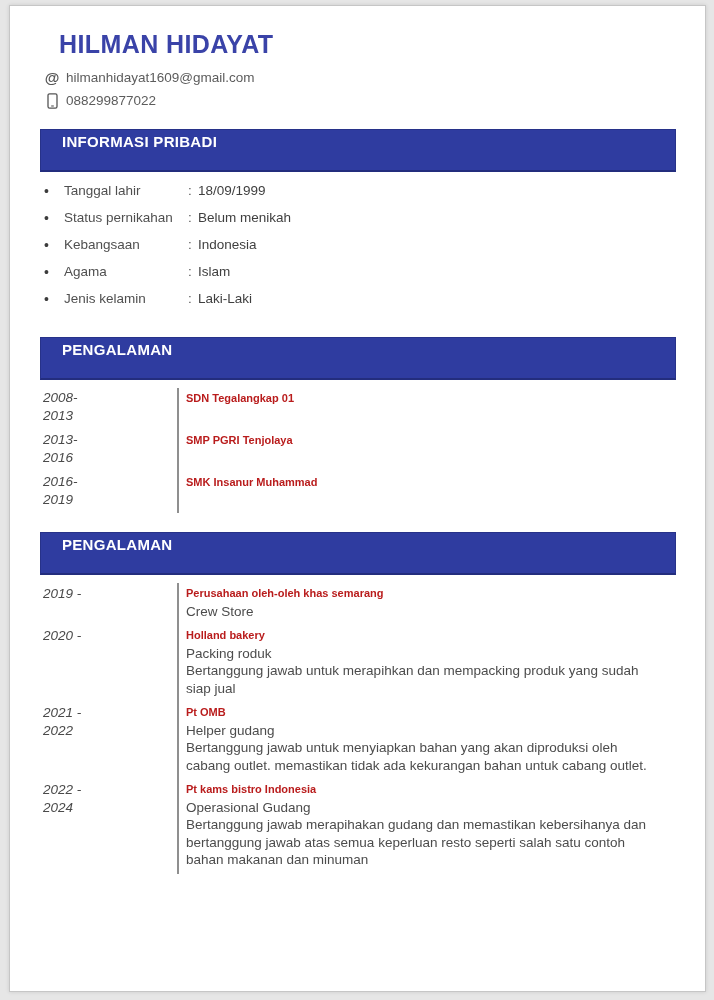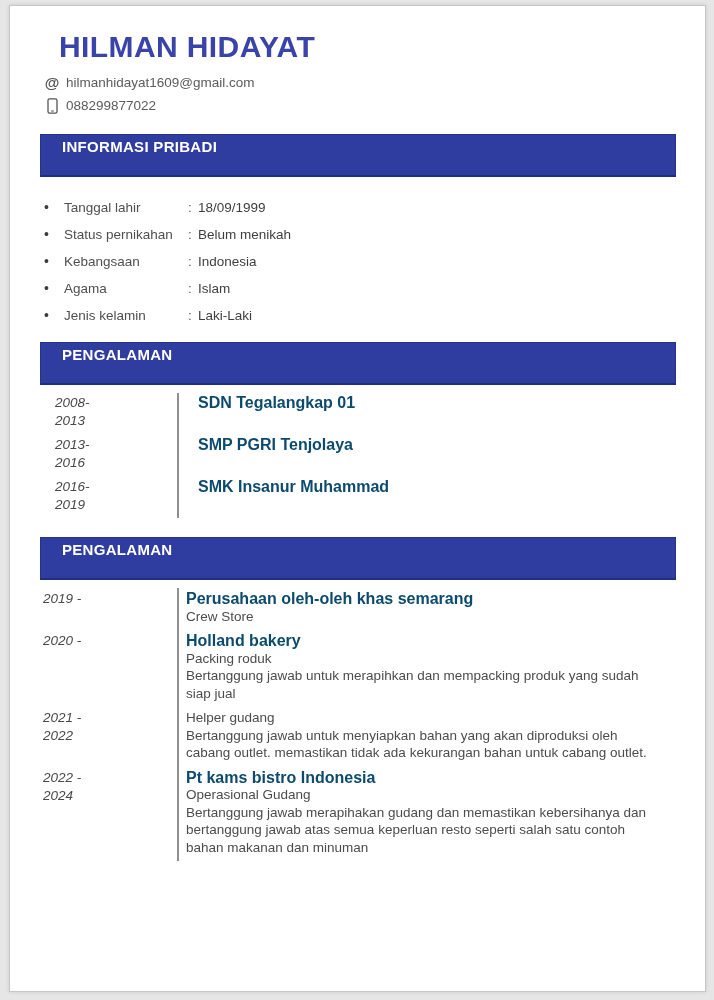--- a/index.html
+++ b/index.html
@@ -21,7 +21,7 @@
   
   .name {
     margin: 24px 29px 0 49px;
-    font-size: 30px;
+    font-size: 25px;
     font-weight: bold;
     letter-spacing: 0.4px;
     color: #3a43a8;

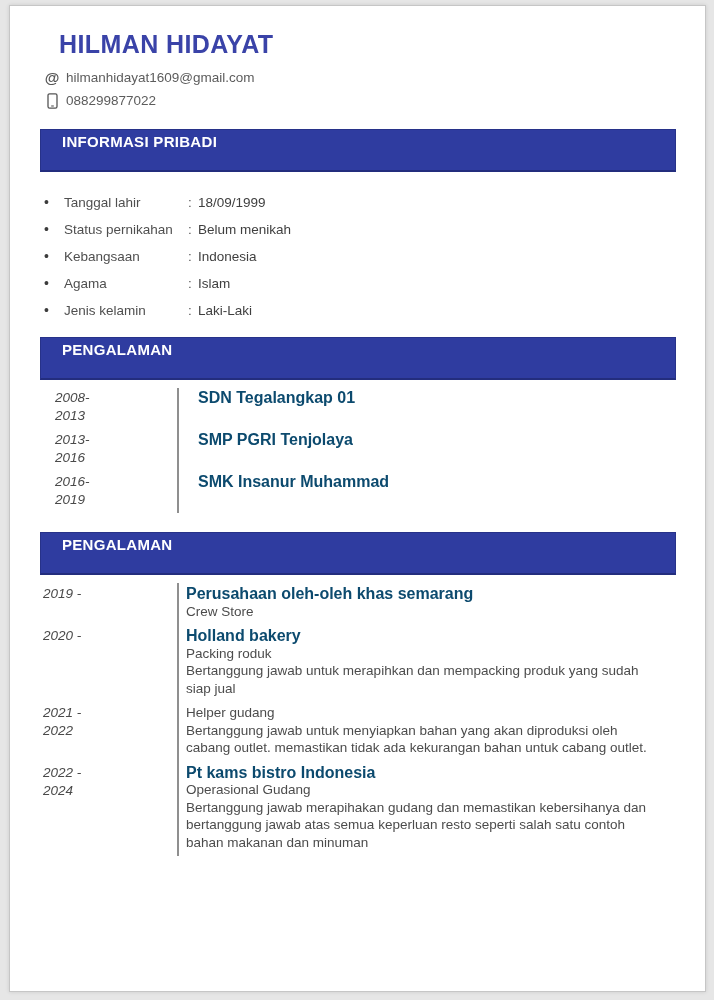--- a/index.html
+++ b/index.html
@@ -75,7 +75,7 @@
   .plist { padding: 11px 0 8px 0; }
   .prow {
     display: flex;
-    align-items: flex-end;
+    align-items: flex-start;
     height: 27px;
     font-size: 13.5px;
     color: #4f4f4f;

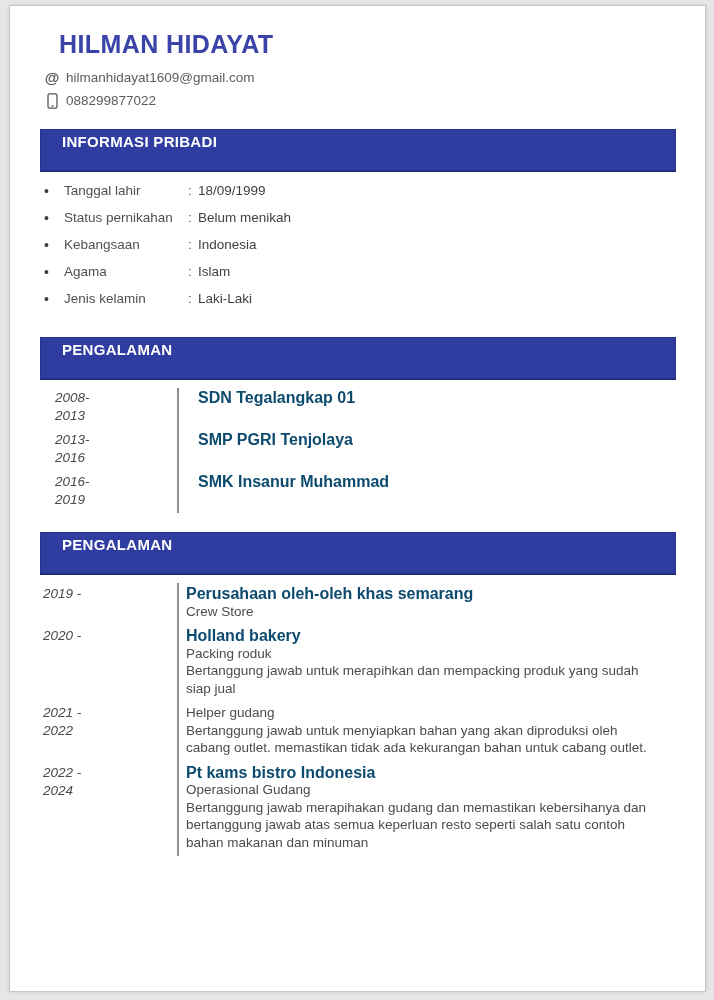--- a/index.html
+++ b/index.html
@@ -113,7 +113,7 @@
     color: #4a4a4a;
     max-width: 505px;
   }
-  .tl-education .trow { min-height: 42px; margin-bottom: 0; margin-left: 12px; }
+  .tl-education .trow { min-height: 42px; margin-bottom: 0; }
   .school, .company { font-weight: bold; color: #0c4a6e; font-size: 16px; }
   .role, .desc { color: #4c4c4c; }
   .tl-experience { padding-top: 10px; }

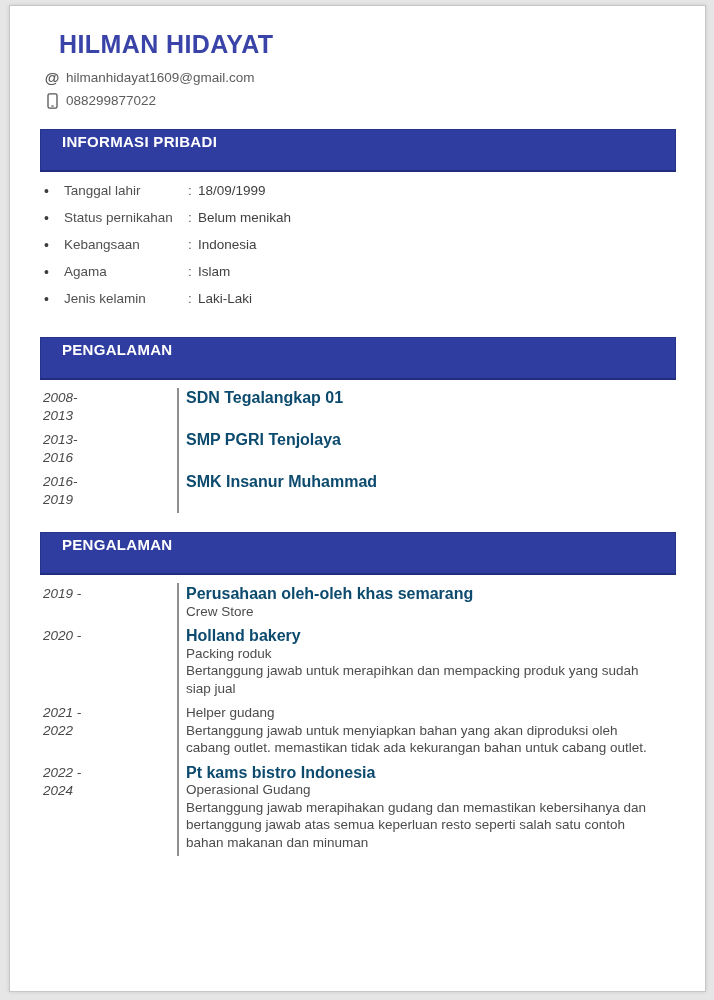--- a/index.html
+++ b/index.html
@@ -114,7 +114,7 @@
     max-width: 505px;
   }
   .tl-education .trow { min-height: 42px; margin-bottom: 0; }
-  .school, .company { font-weight: bold; color: #0c4a6e; font-size: 16px; }
+  .school, .company { font-weight: bold; color: #b91c1c; font-size: 11px; }
   .role, .desc { color: #4c4c4c; }
   .tl-experience { padding-top: 10px; }
 </style>

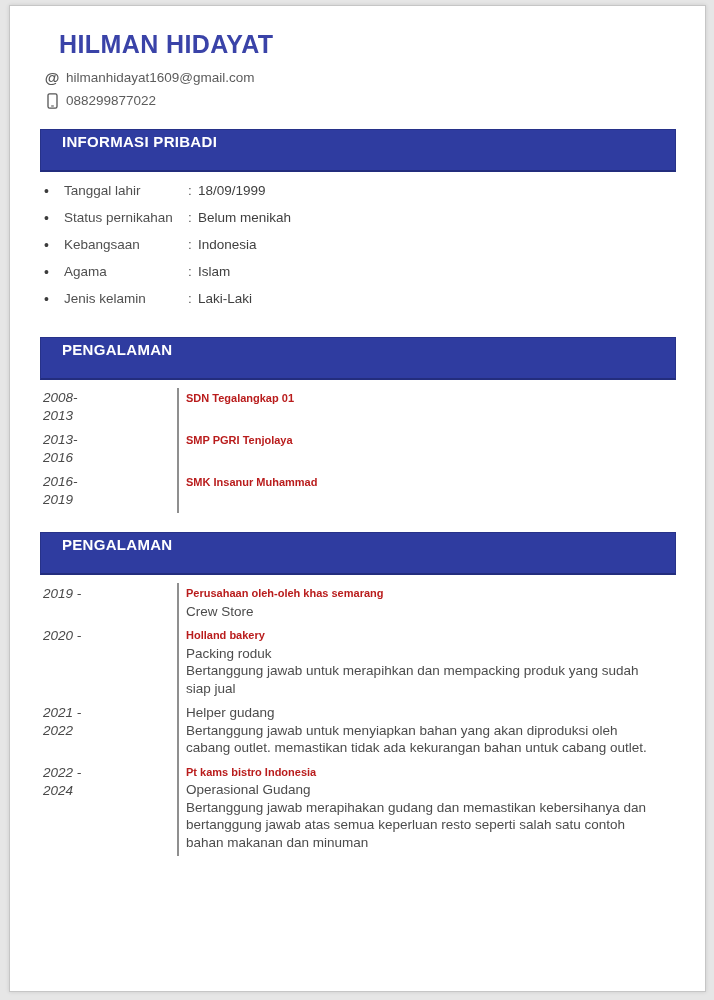--- a/index.html
+++ b/index.html
@@ -224,6 +224,7 @@
       <div class="tdate">2021 -
 2022</div>
       <div class="tcontent">
+        <div class="company">Pt OMB</div>
         <div class="role">Helper gudang</div>
         <div class="desc">Bertanggung jawab untuk menyiapkan bahan yang akan diproduksi oleh cabang outlet. memastikan tidak ada kekurangan bahan untuk cabang outlet.</div>
       </div>

